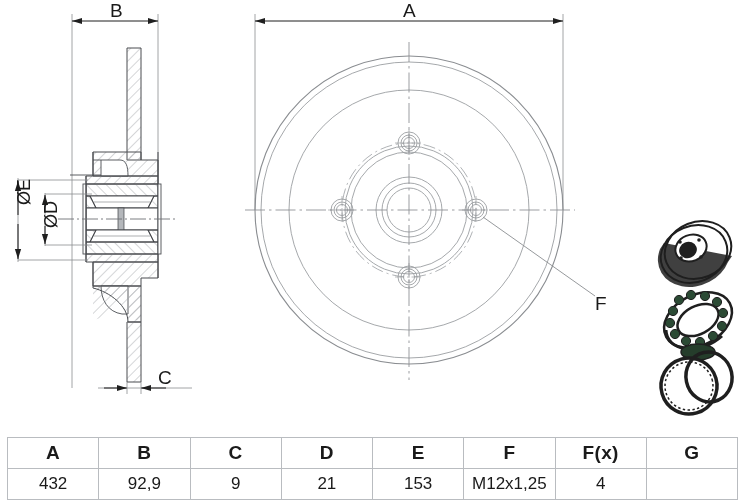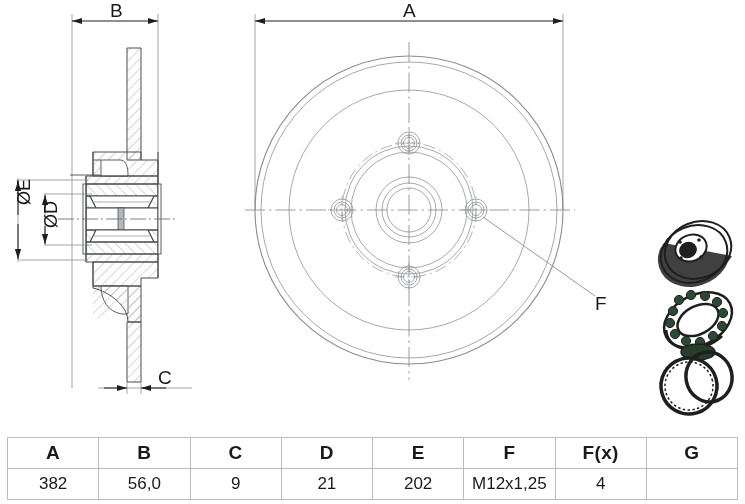--- a/index.html
+++ b/index.html
@@ -327,7 +327,7 @@
       <td>G</td>
     </tr>
     <tr class="value-row">
-      <td>382</td>
+      <td>432</td>
       <td>56,0</td>
       <td>9</td>
       <td>21</td>

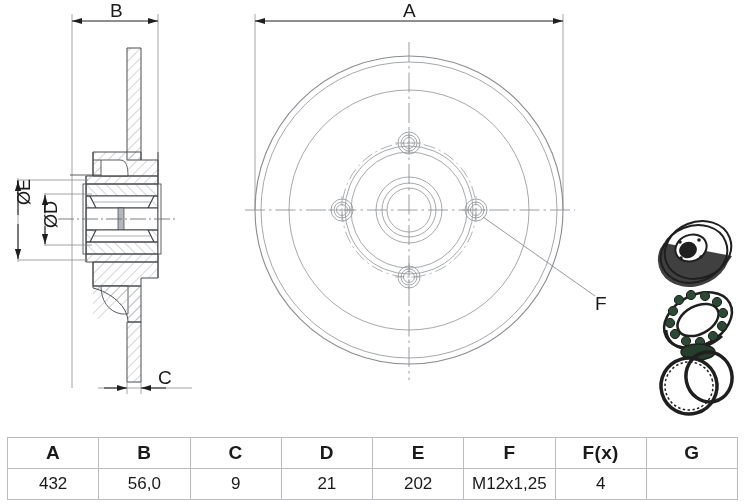--- a/index.html
+++ b/index.html
@@ -328,7 +328,7 @@
     </tr>
     <tr class="value-row">
       <td>432</td>
-      <td>56,0</td>
+      <td>92,9</td>
       <td>9</td>
       <td>21</td>
       <td>202</td>

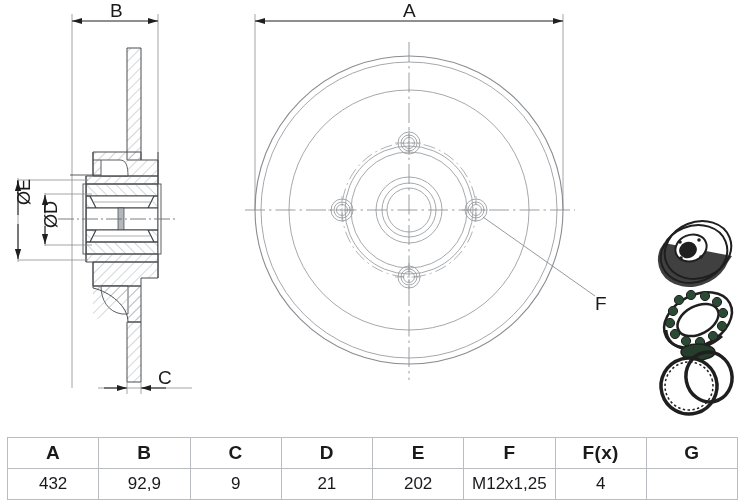--- a/index.html
+++ b/index.html
@@ -331,7 +331,7 @@
       <td>92,9</td>
       <td>9</td>
       <td>21</td>
-      <td>202</td>
+      <td>153</td>
       <td>M12x1,25</td>
       <td>4</td>
       <td></td>

